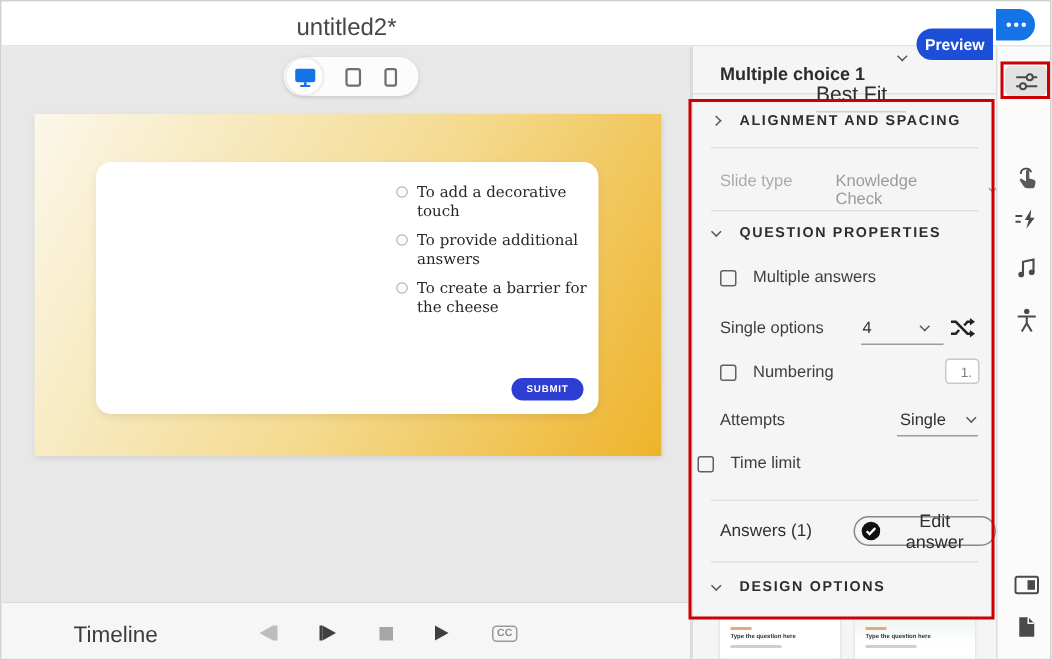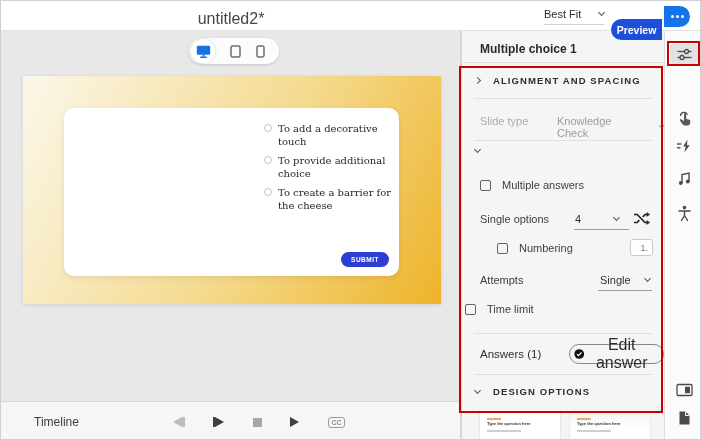--- a/index.html
+++ b/index.html
@@ -12,7 +12,7 @@
   #topbar { position:absolute; left:0; top:0; width:701px; height:30px; background:#fff; border-bottom:1px solid #e2e2e2; z-index:5; }
   .doc-title { position:absolute; left:0; top:9px; width:460px; text-align:center; font-size:16px; color:#464646; }
   .bestfit { position:absolute; left:543px; top:7px; width:60px; display:flex; justify-content:space-between; align-items:center; border-bottom:1px solid #cfcfcf; padding-bottom:4px; cursor:pointer; }
-  .bestfit .lbl { font-size:11px; color:#2d2d2d; }
+  .bestfit .lbl { font-size:14px; color:#2d2d2d;margin-top:46px; }
   .chev { display:inline-block; width:5px; height:5px; border-right:1.4px solid #555; border-bottom:1.4px solid #555; }
   .chev.down { transform:rotate(45deg); margin-top:-3px; }
   .chev.right { transform:rotate(-45deg); }

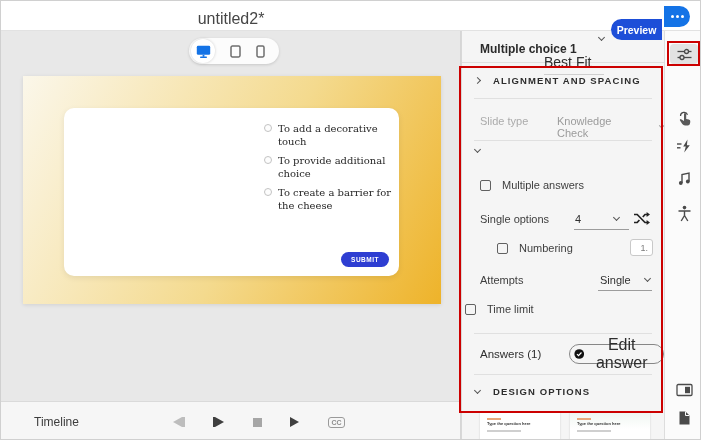--- a/index.html
+++ b/index.html
@@ -134,7 +134,7 @@
           </div>
           <div class="opt">
             <span class="radio"></span>
-            <span class="otxt">To provide additional choice</span>
+            <span class="otxt">To provide additional answers</span>
           </div>
           <div class="opt">
             <span class="radio"></span>

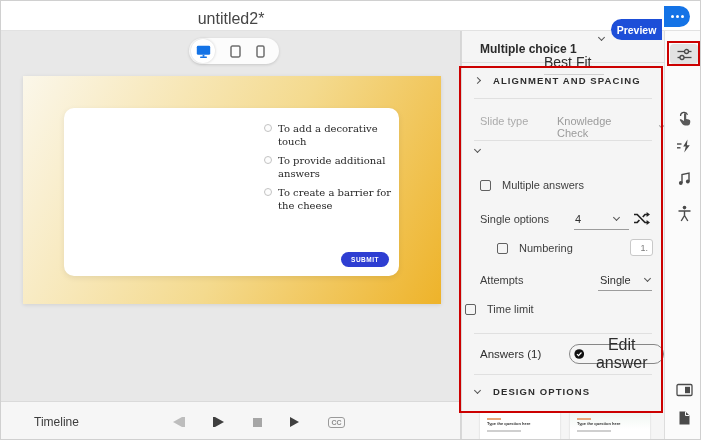--- a/index.html
+++ b/index.html
@@ -188,6 +188,7 @@
 
     <div class="abs sec-head" style="left:13px; top:119px;">
       <span class="chev down"></span>
+      <span class="slbl">QUESTION PROPERTIES</span>
     </div>
 
     <div class="abs cbrow" style="left:18px; top:148px;">

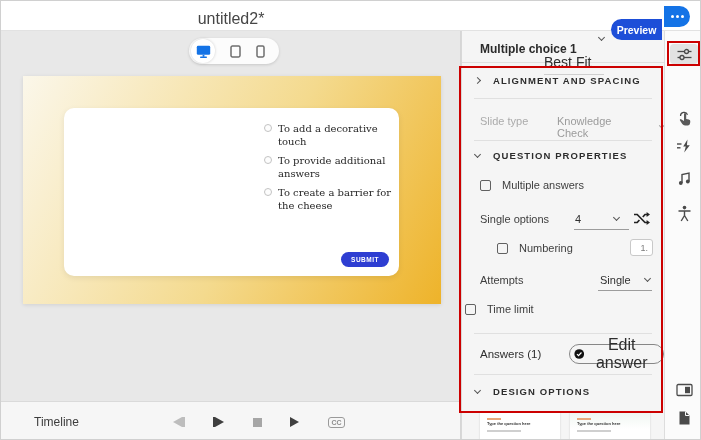--- a/index.html
+++ b/index.html
@@ -212,7 +212,7 @@
       </svg>
     </button>
 
-    <div class="abs cbrow" style="left:18px; top:211px;margin-left:17px;">
+    <div class="abs cbrow" style="left:18px; top:211px;">
       <span class="checkbox"></span>
       <span class="flabel">Numbering</span>
     </div>

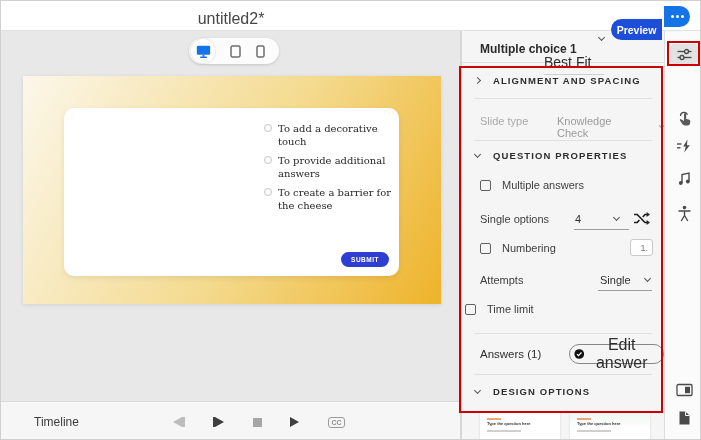--- a/index.html
+++ b/index.html
@@ -68,7 +68,7 @@
     font-size:9px; color:#7c7c7c; text-align:right; padding:3px 4px 0 0; cursor:pointer; }
   .edit-answer { position:absolute; display:flex; align-items:center; gap:6px; height:20px; padding:0 10px 0 4px;
     border:1px solid #878787; border-radius:10px; background:transparent; cursor:pointer; }
-  .edit-answer .etxt { font-size:16px; color:#2d2d2d; }
+  .edit-answer .etxt { font-size:12px; color:#2d2d2d; }
   .thumb { position:absolute; width:80px; height:30px; background:#fff; box-shadow:0 1px 2px rgba(0,0,0,.15); overflow:hidden; padding:7px 0 0 7px; }
   .thumb .t-tag { width:14px; height:2px; background:#e8a87c; margin-bottom:2px; }
   .thumb .t-title { font-size:4px; font-weight:bold; color:#333; line-height:1.2; }

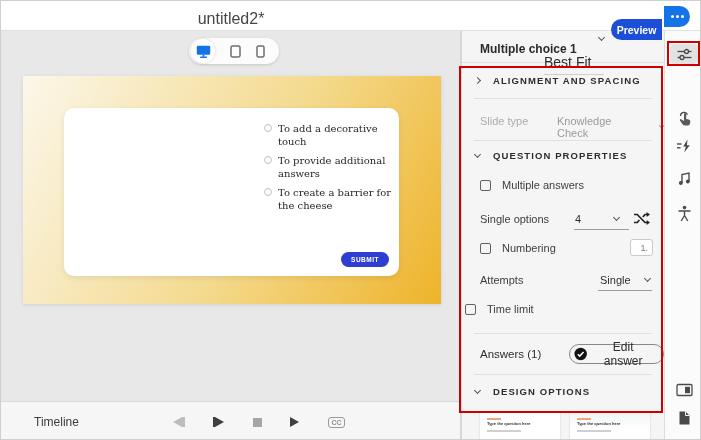--- a/index.html
+++ b/index.html
@@ -41,7 +41,7 @@
     font-size:6.5px; font-weight:bold; letter-spacing:.5px; padding:4px 10px; cursor:pointer; }
   
   #timelinebar { position:absolute; left:0; top:400px; width:460px; height:40px; background:#f6f6f6; border-top:1px solid #dadada; border-right:1px solid #d6d6d6; }
-  .tl-label { position:absolute; left:33px; top:13px; font-size:12px; color:#3c3c3c; }
+  .tl-label { position:absolute; left:48px; top:13px; font-size:15px; color:#3c3c3c; }
   .tl-controls { position:absolute; left:172px; top:10px; width:172px; height:20px; display:flex; justify-content:space-between; align-items:center; }
   .ctl { background:none; border:none; display:flex; align-items:center; cursor:pointer; padding:0; }
   .tri-r { width:0; height:0; border-top:5px solid transparent; border-bottom:5px solid transparent; border-left:9px solid #3f3f3f; }

